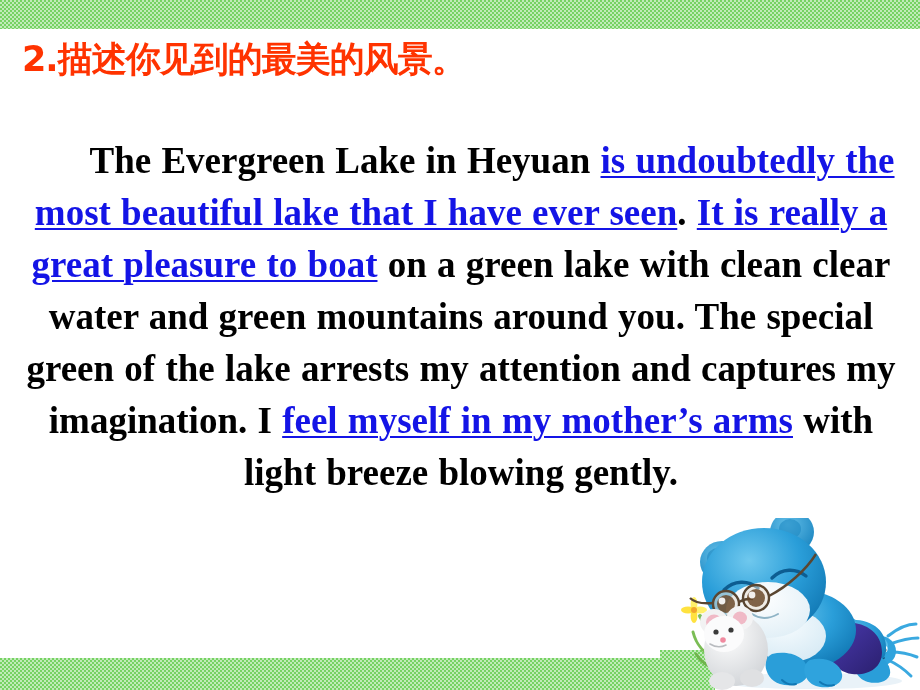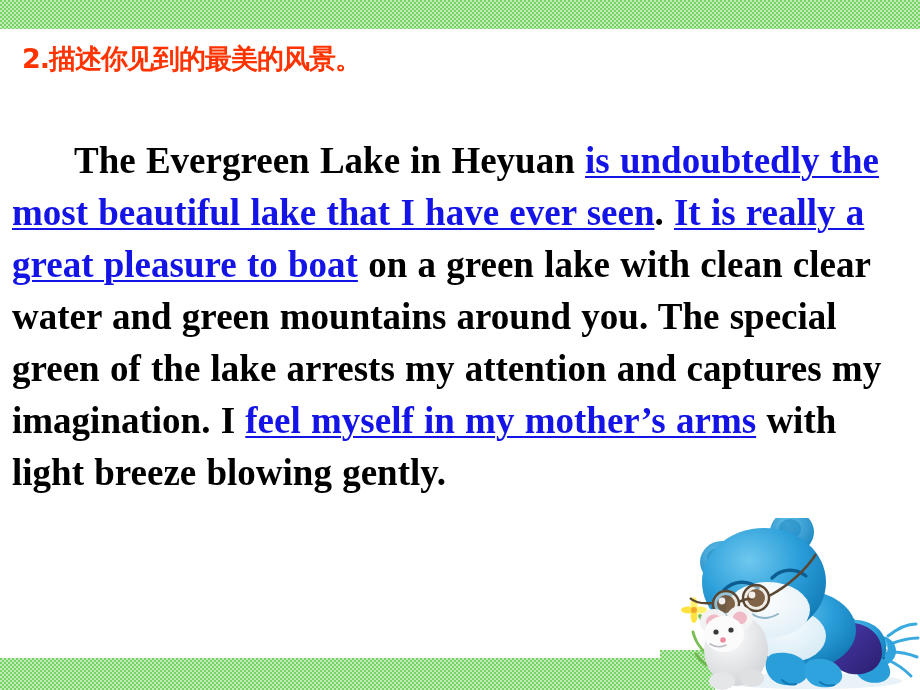--- a/index.html
+++ b/index.html
@@ -66,7 +66,7 @@
     top: 36px;
     font-family: "DejaVu Sans", "Liberation Sans", sans-serif;
     font-weight: bold;
-    font-size: 27px;
+    font-size: 35px;
     line-height: 46px;
     color: #ff3300;
     white-space: nowrap;

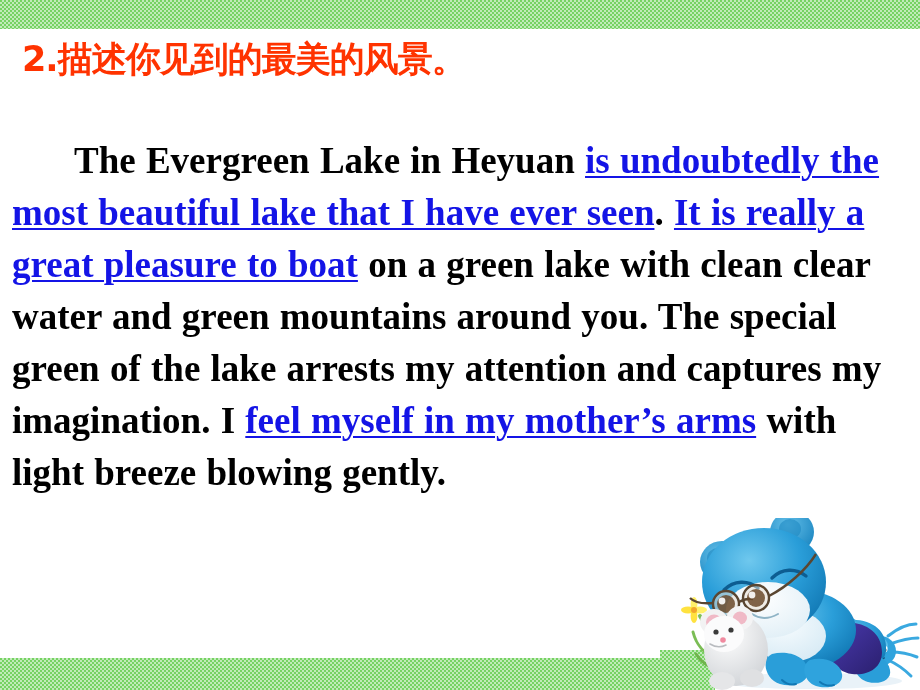--- a/index.html
+++ b/index.html
@@ -85,7 +85,7 @@
     line-height: 52px;
     color: #000000;
     text-indent: 62px;
-    text-align: left;
+    text-align: center;
     word-spacing: 1px;
   }
   .u {

